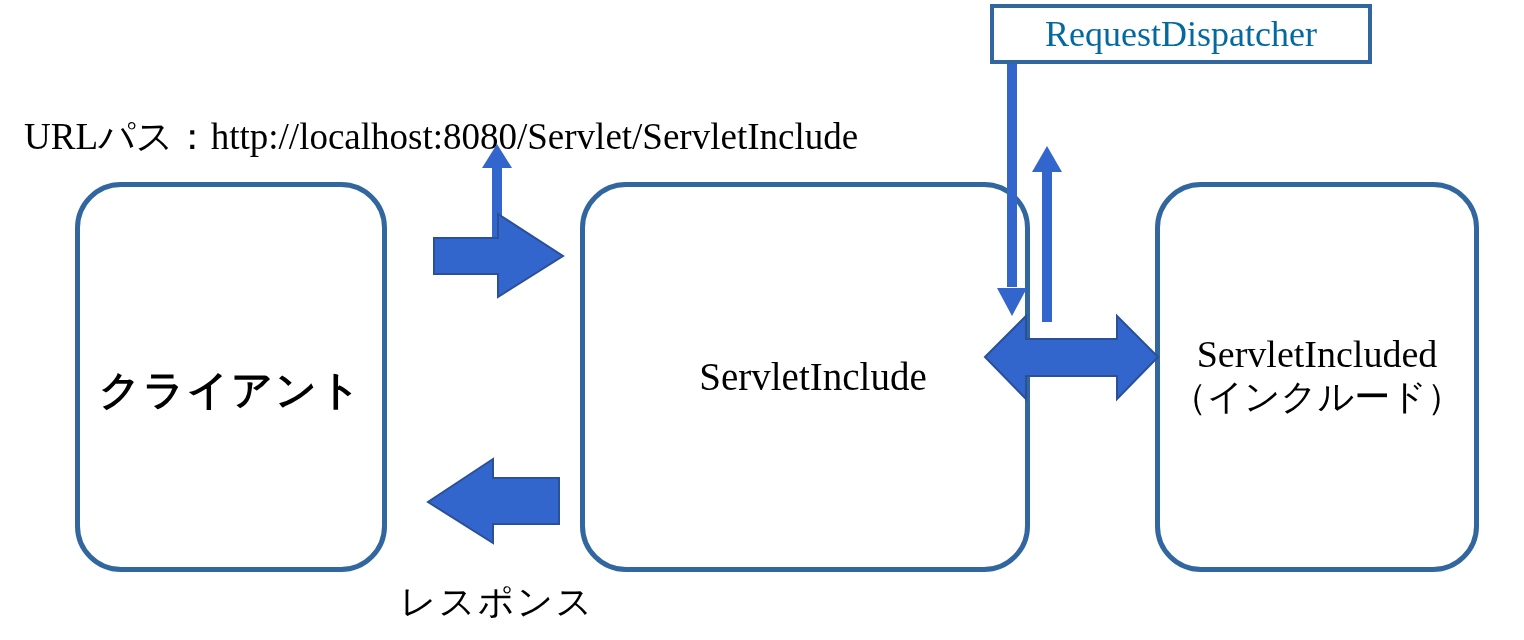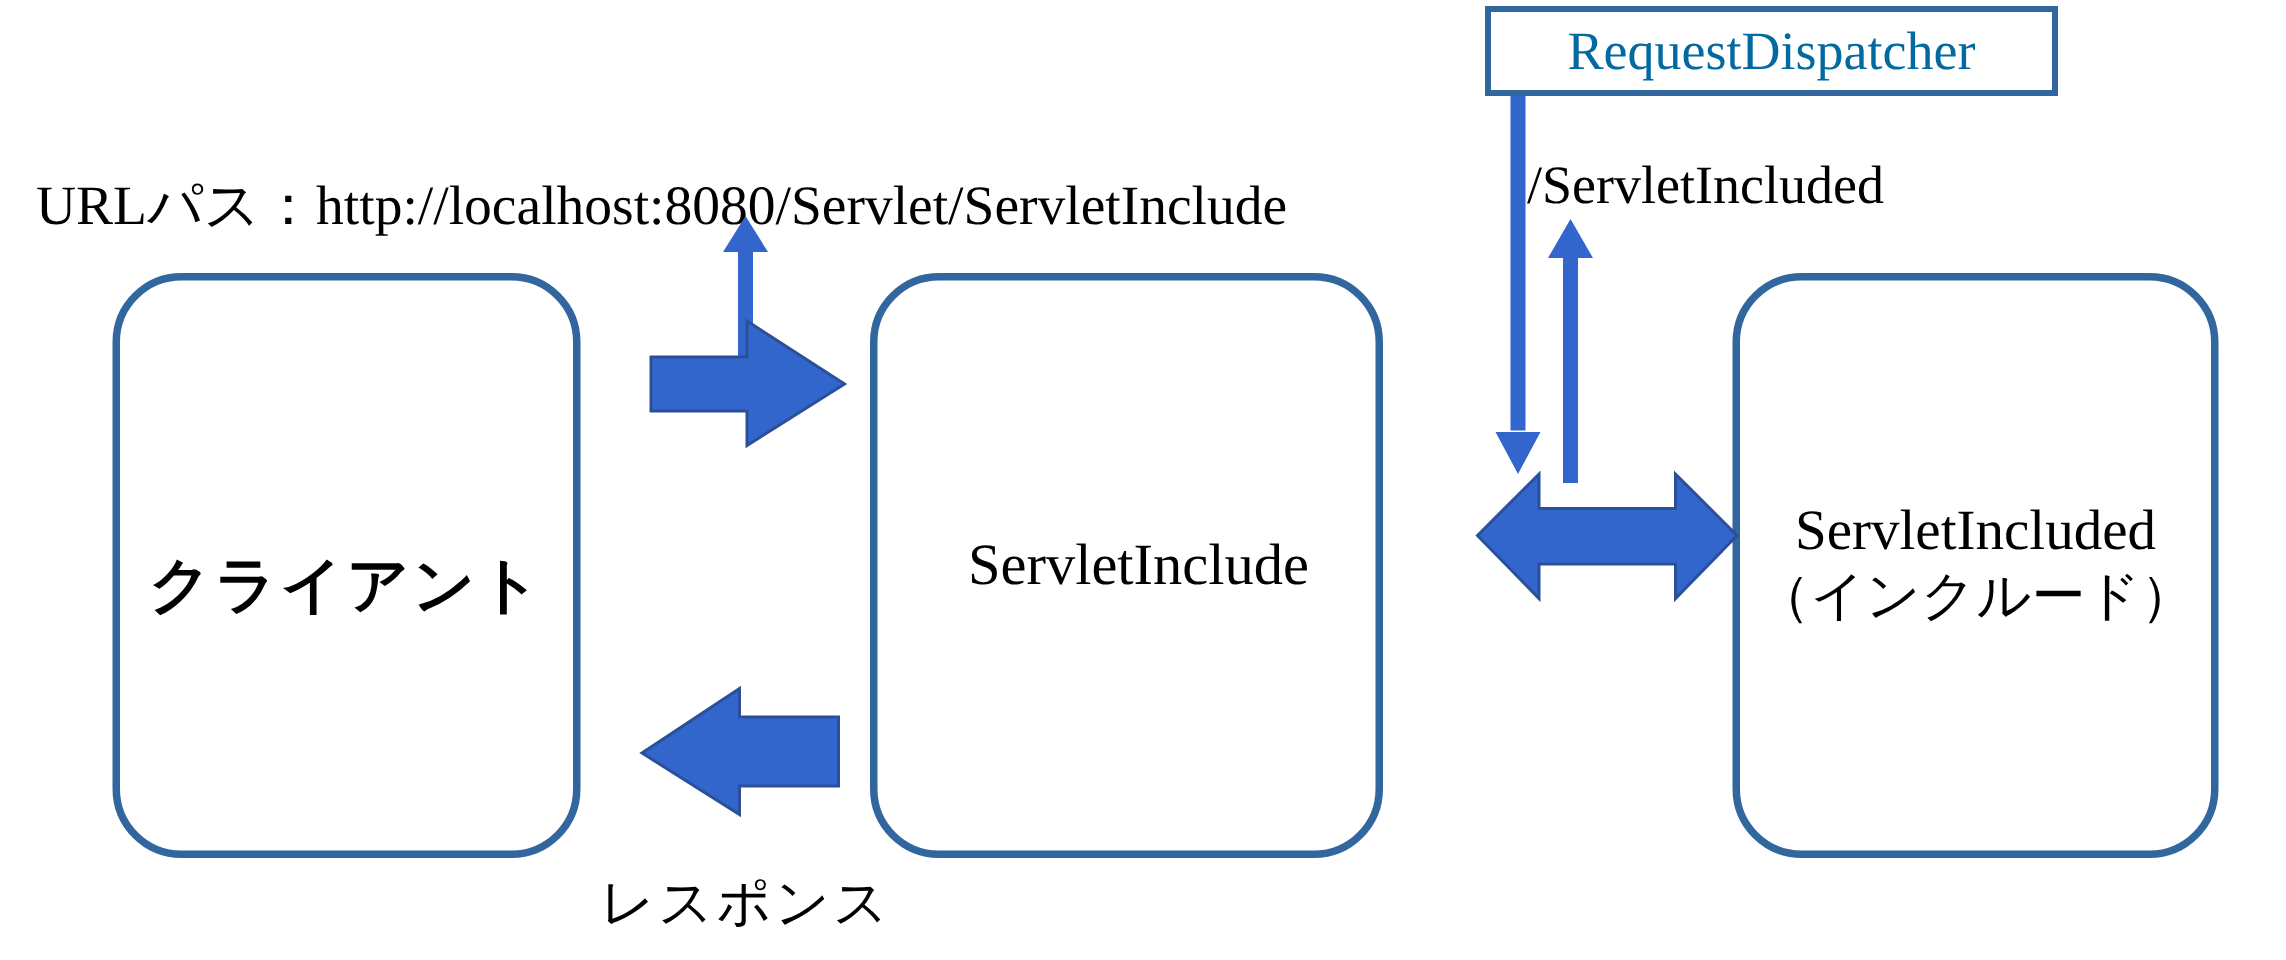--- a/index.html
+++ b/index.html
@@ -127,7 +127,6 @@
     <span>RequestDispatcher</span>
   </div>
 
-  <div class="plain-text" id="text-dispatch-path">/ServletIncluded</div>
 
   <div class="node-box" id="box-client">
     <span class="label-jp">クライアント</span>

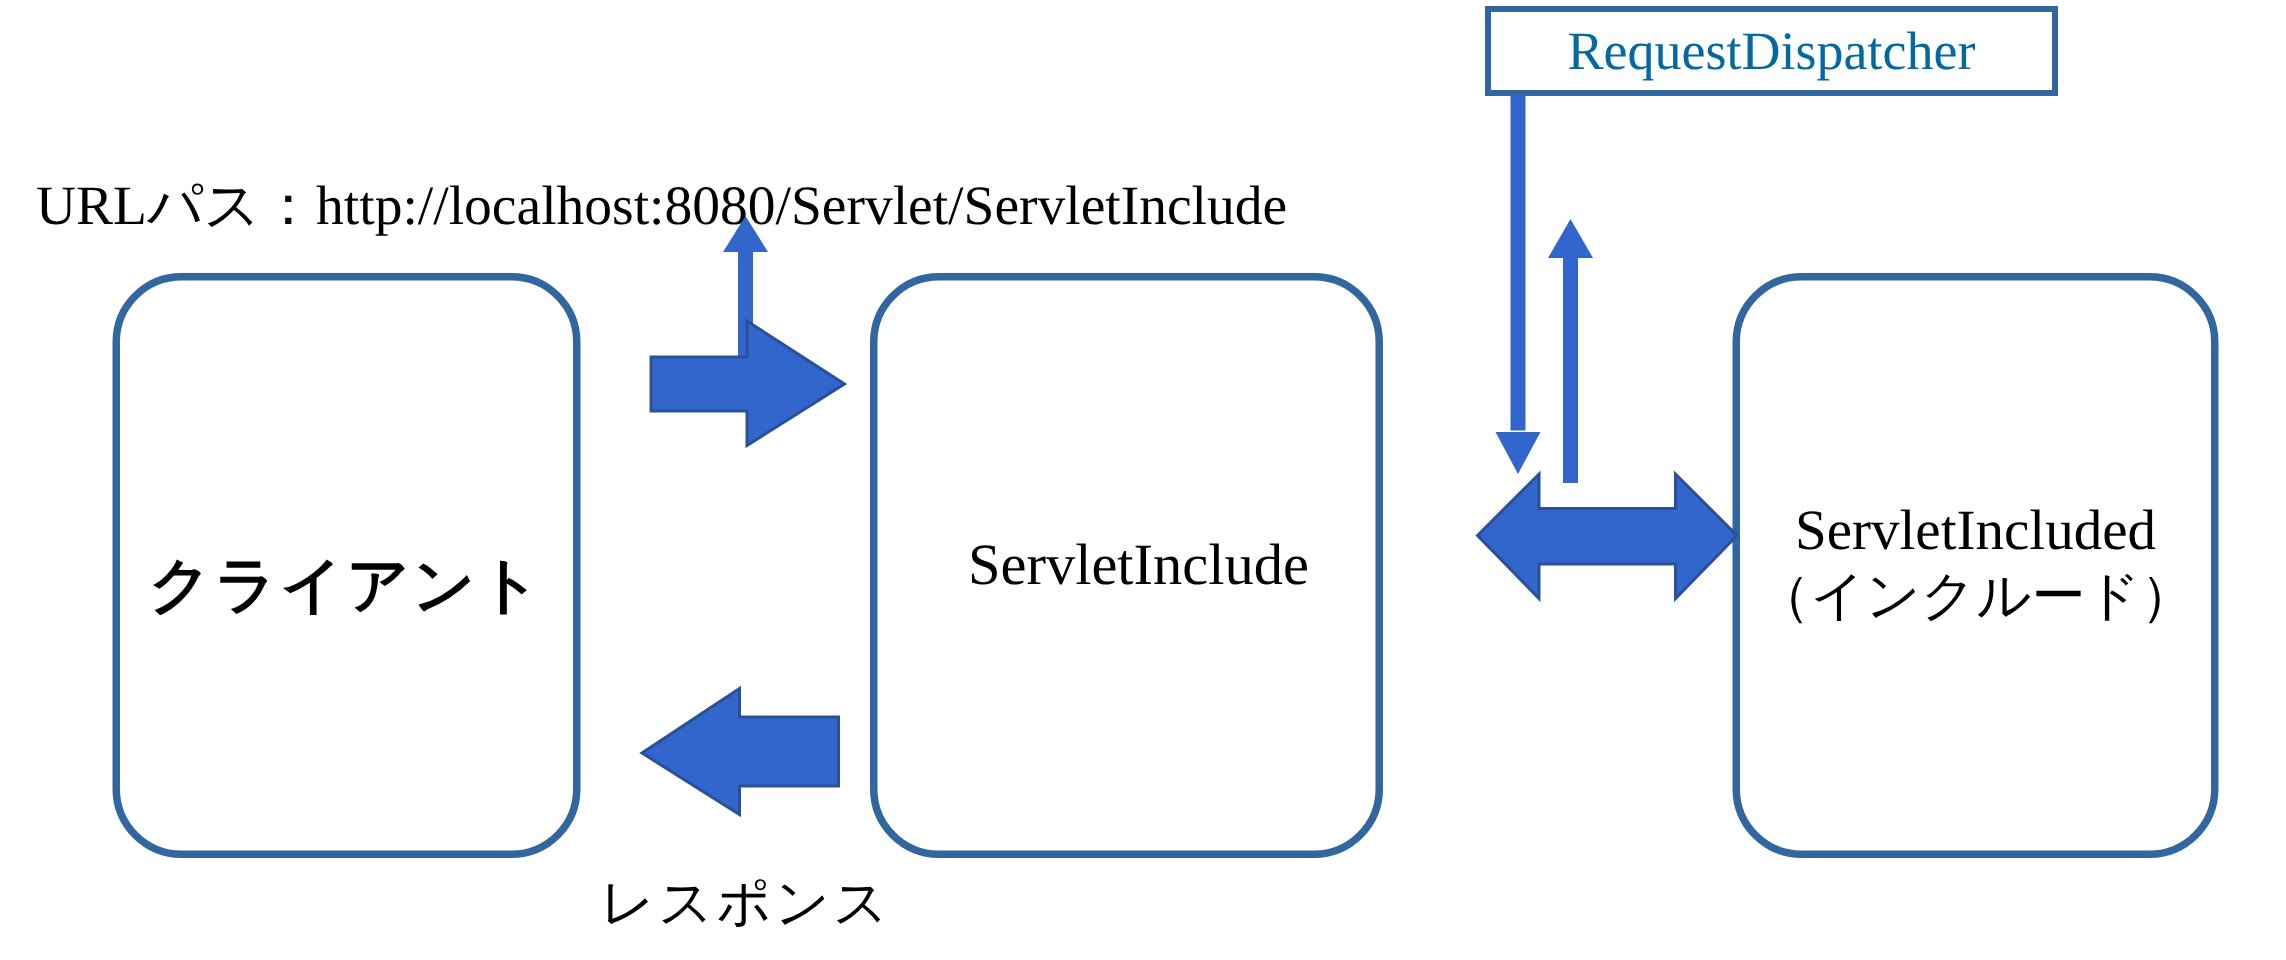--- a/index.html
+++ b/index.html
@@ -34,7 +34,7 @@
     left: 75px; top: 182px; width: 312px; height: 390px;
   }
   #box-include {
-    left: 580px; top: 182px; width: 342px; height: 390px; padding-left: 16px;
+    left: 580px; top: 182px; width: 450px; height: 390px; padding-left: 16px;
   }
   #box-included {
     left: 1155px; top: 182px; width: 324px; height: 390px;

